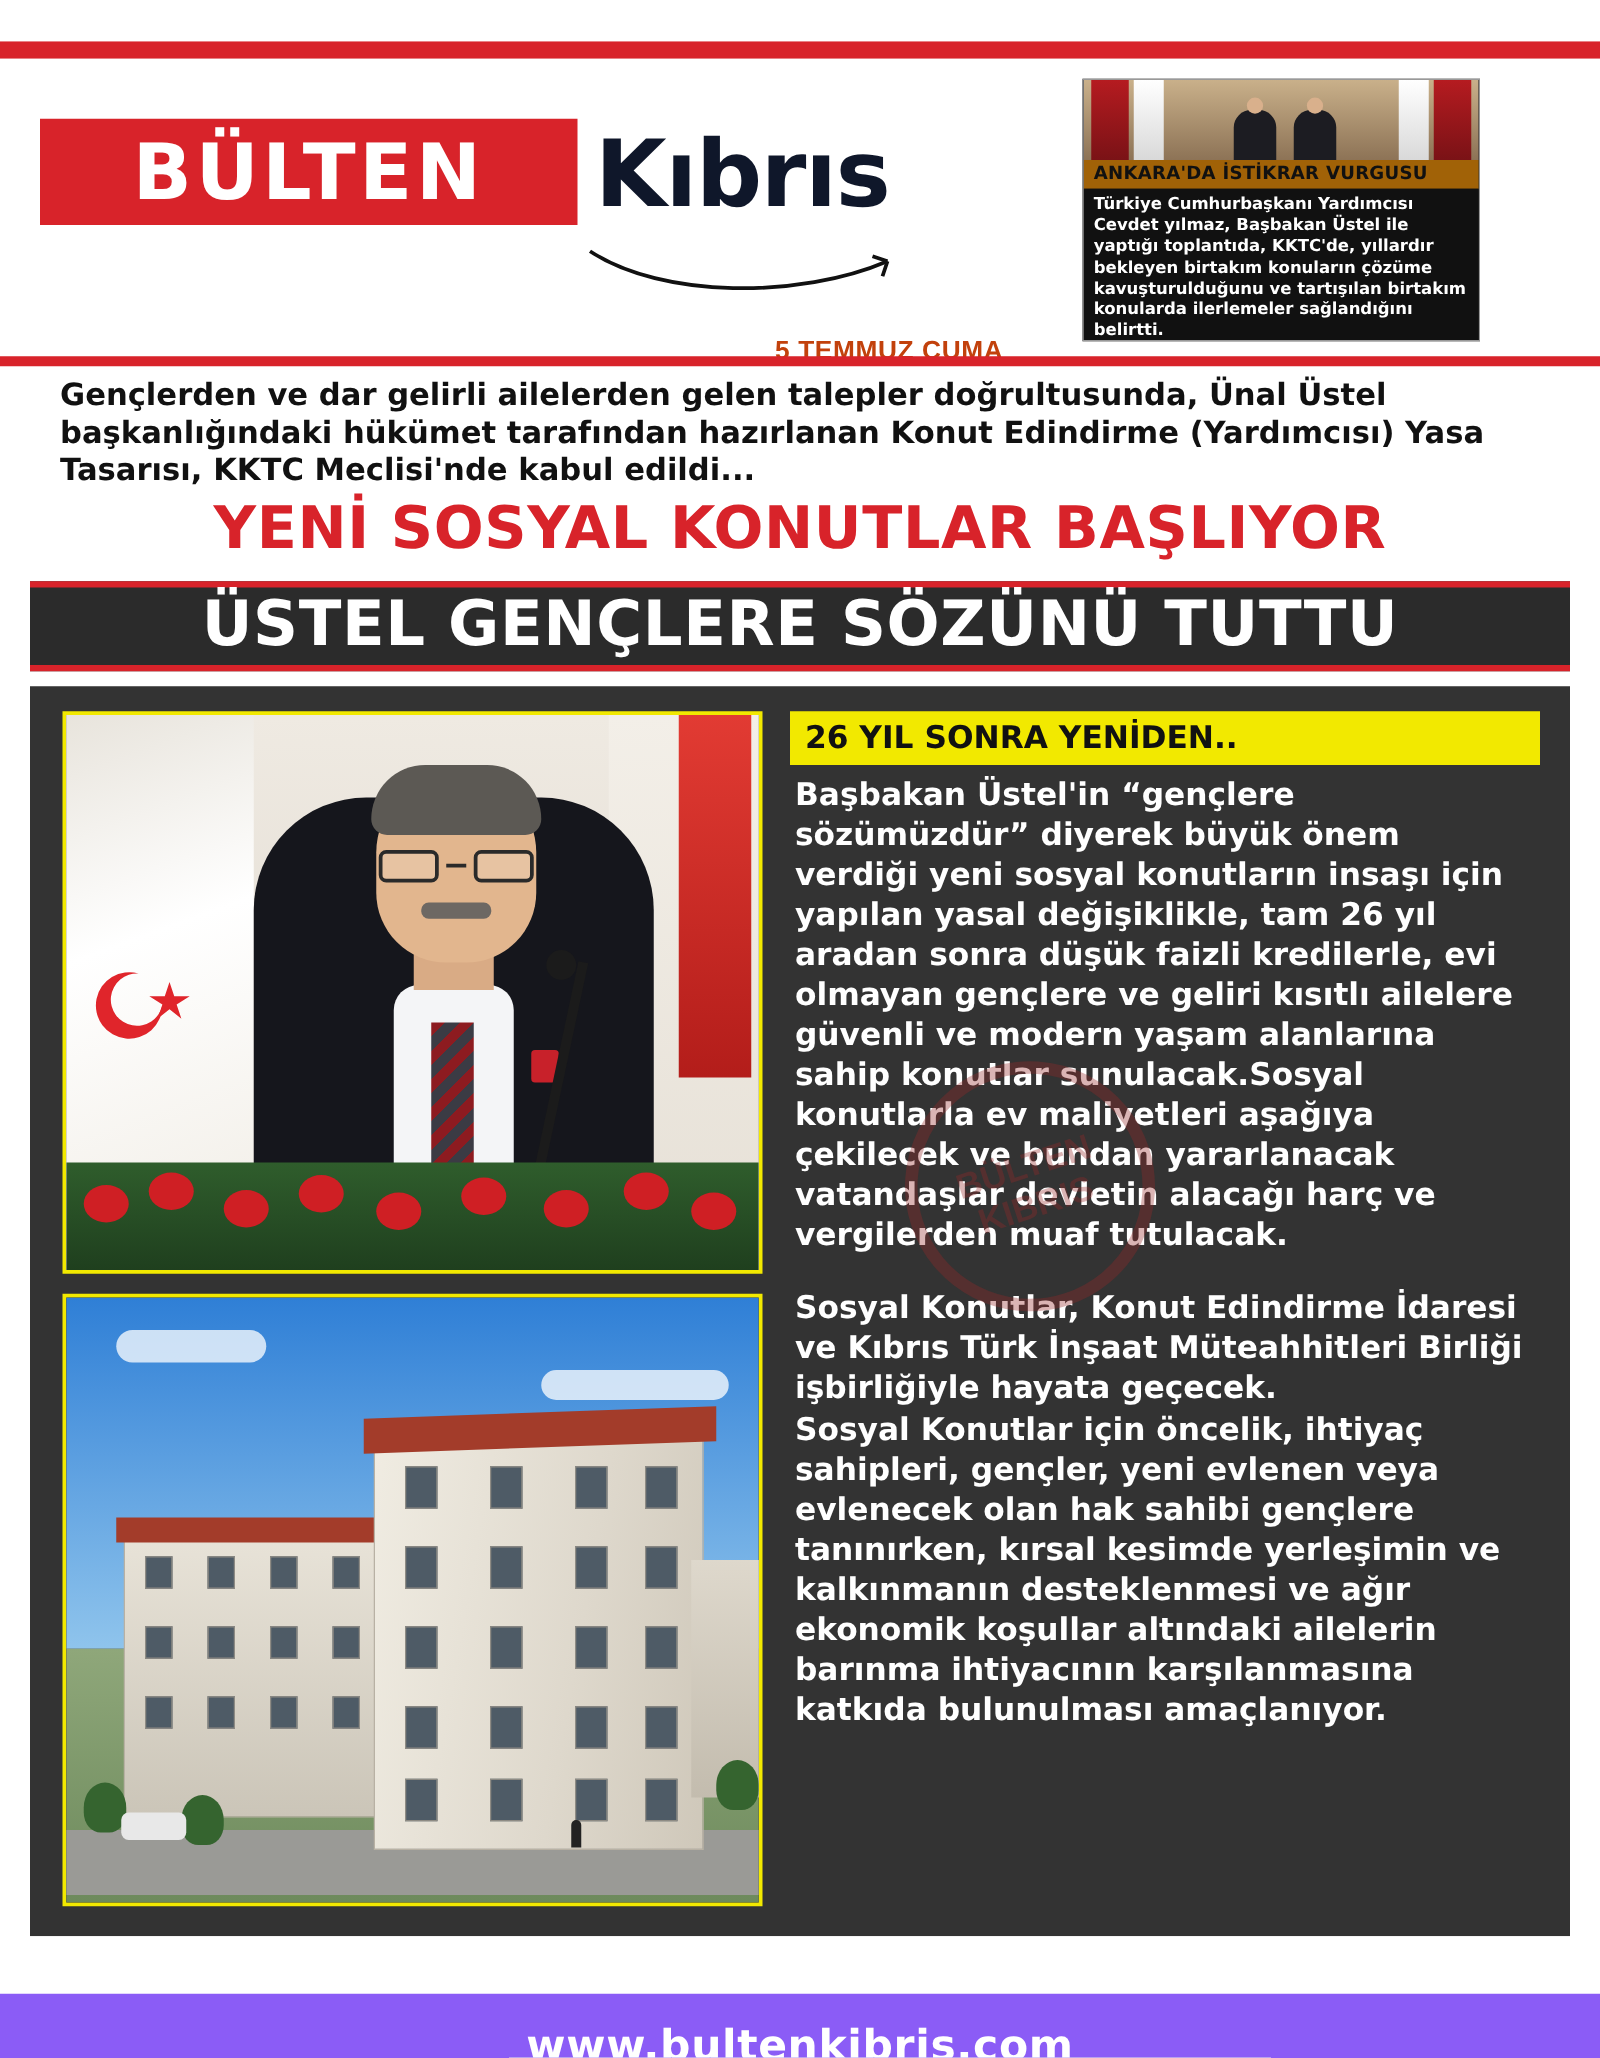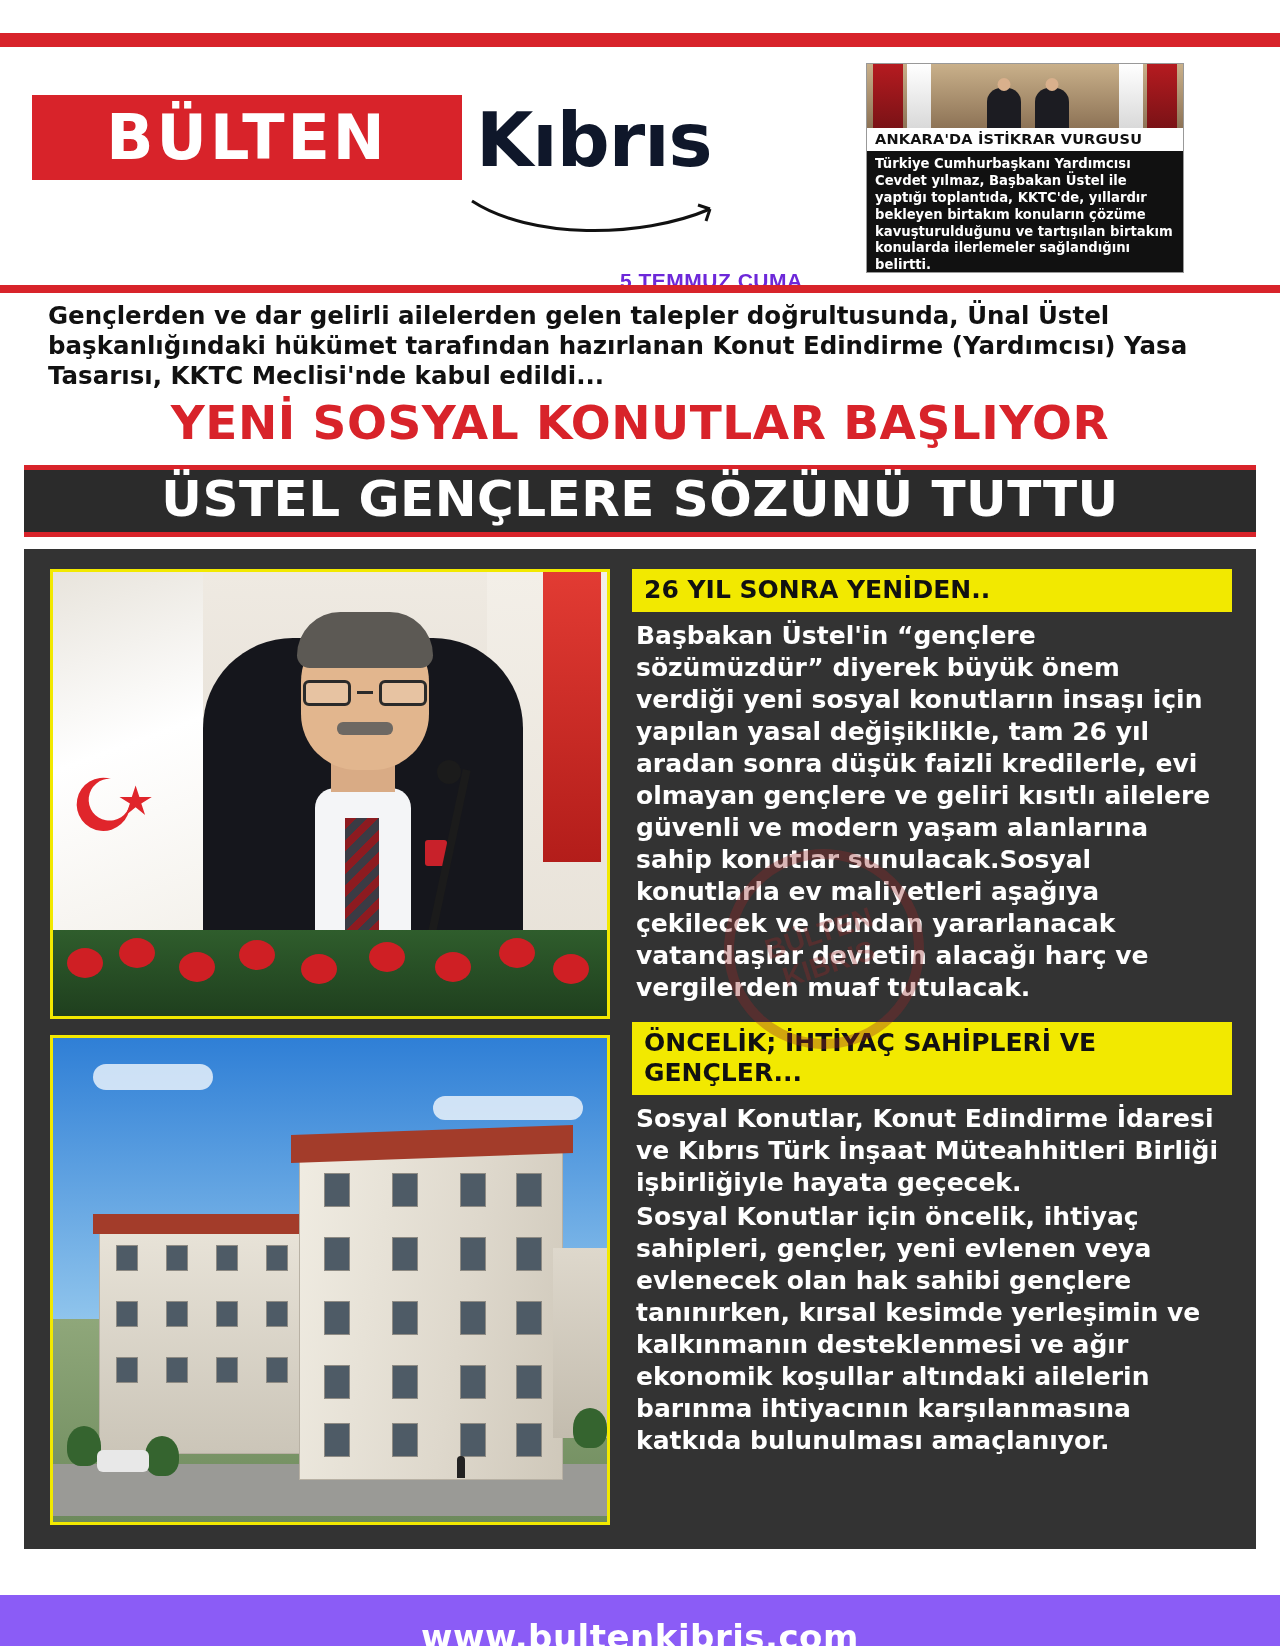--- a/index.html
+++ b/index.html
@@ -131,7 +131,7 @@
     background: #d9b08c;
   }
   .teaser-head {
-    background: #ffffff;
+    background: #a16207;
     color: #111;
     font-size: 14.5px;
     font-weight: bold;

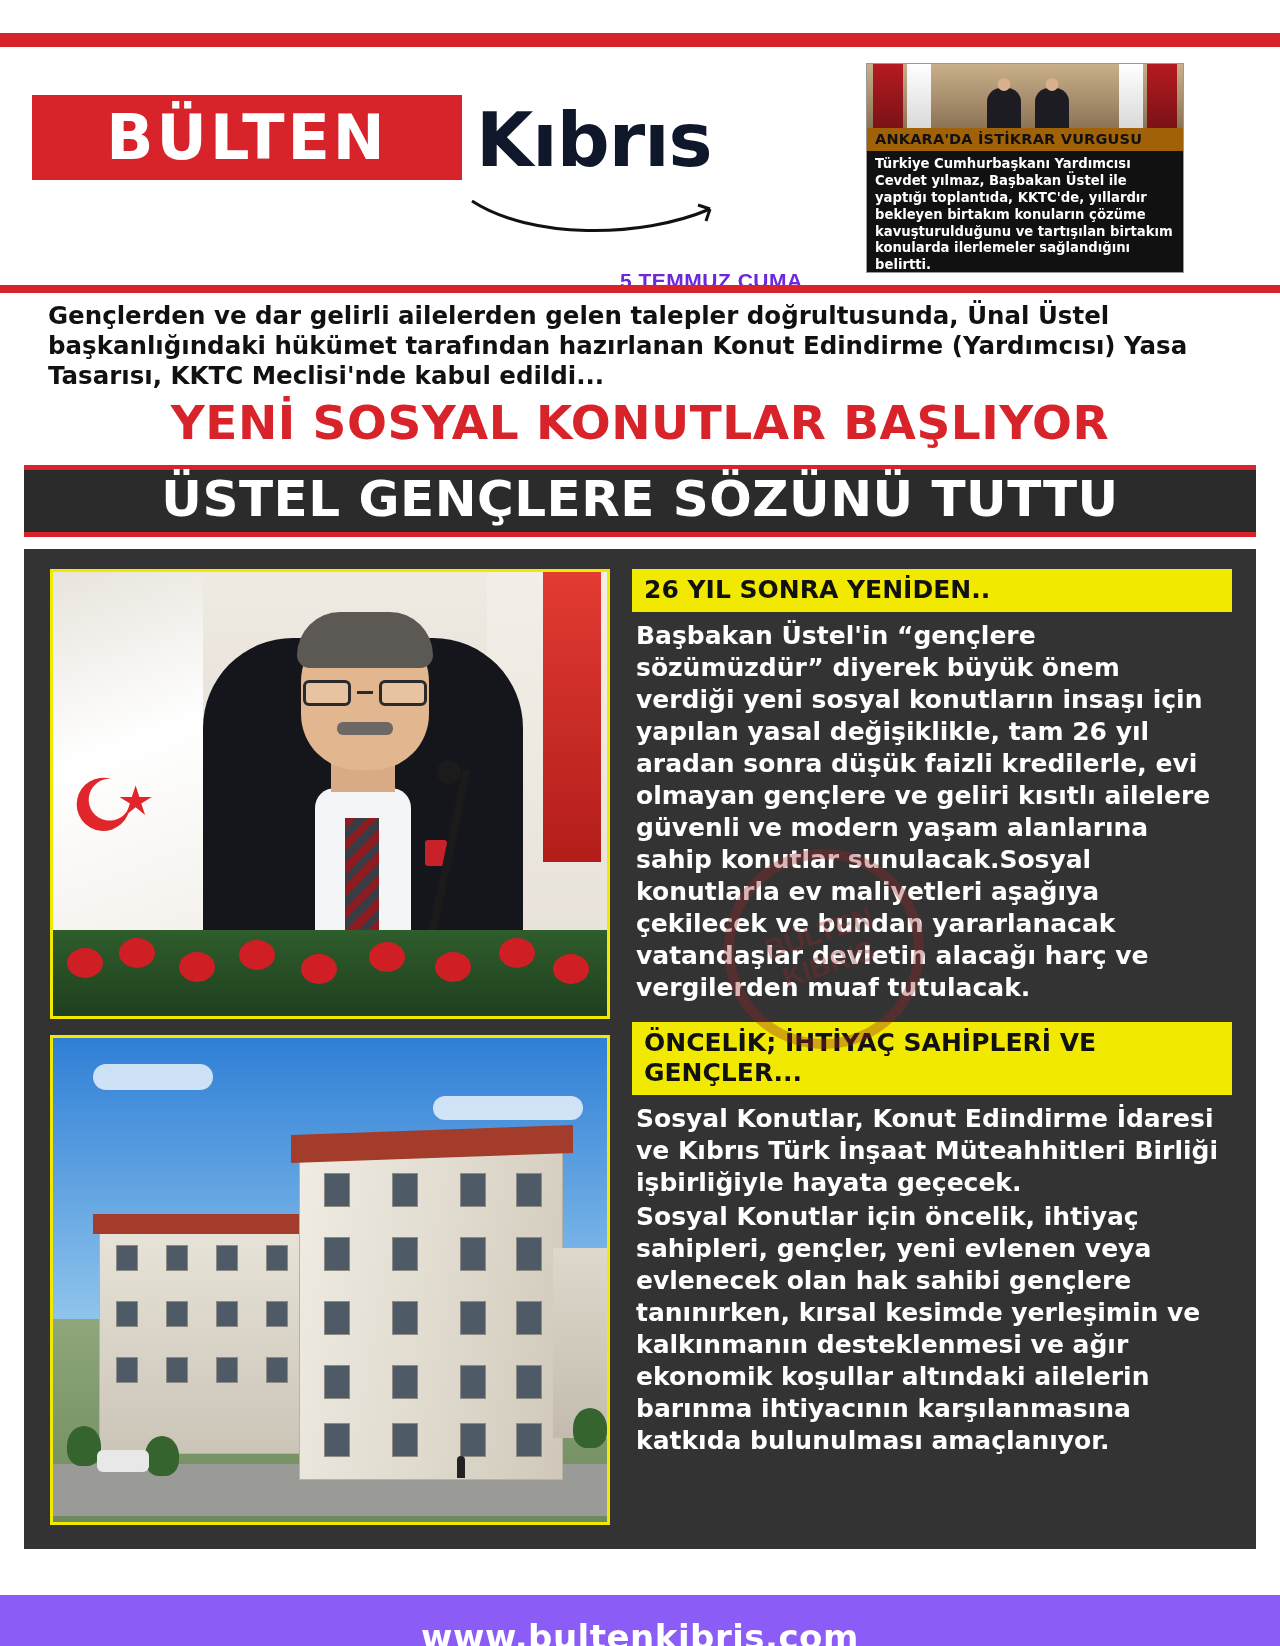--- a/index.html
+++ b/index.html
@@ -71,7 +71,7 @@
     top: 222px; left: 620px;
     font-size: 21px;
     font-weight: bold;
-    color: #6d28d9;
+    color: #c2410c;
     letter-spacing: 0.5px;
   }
 

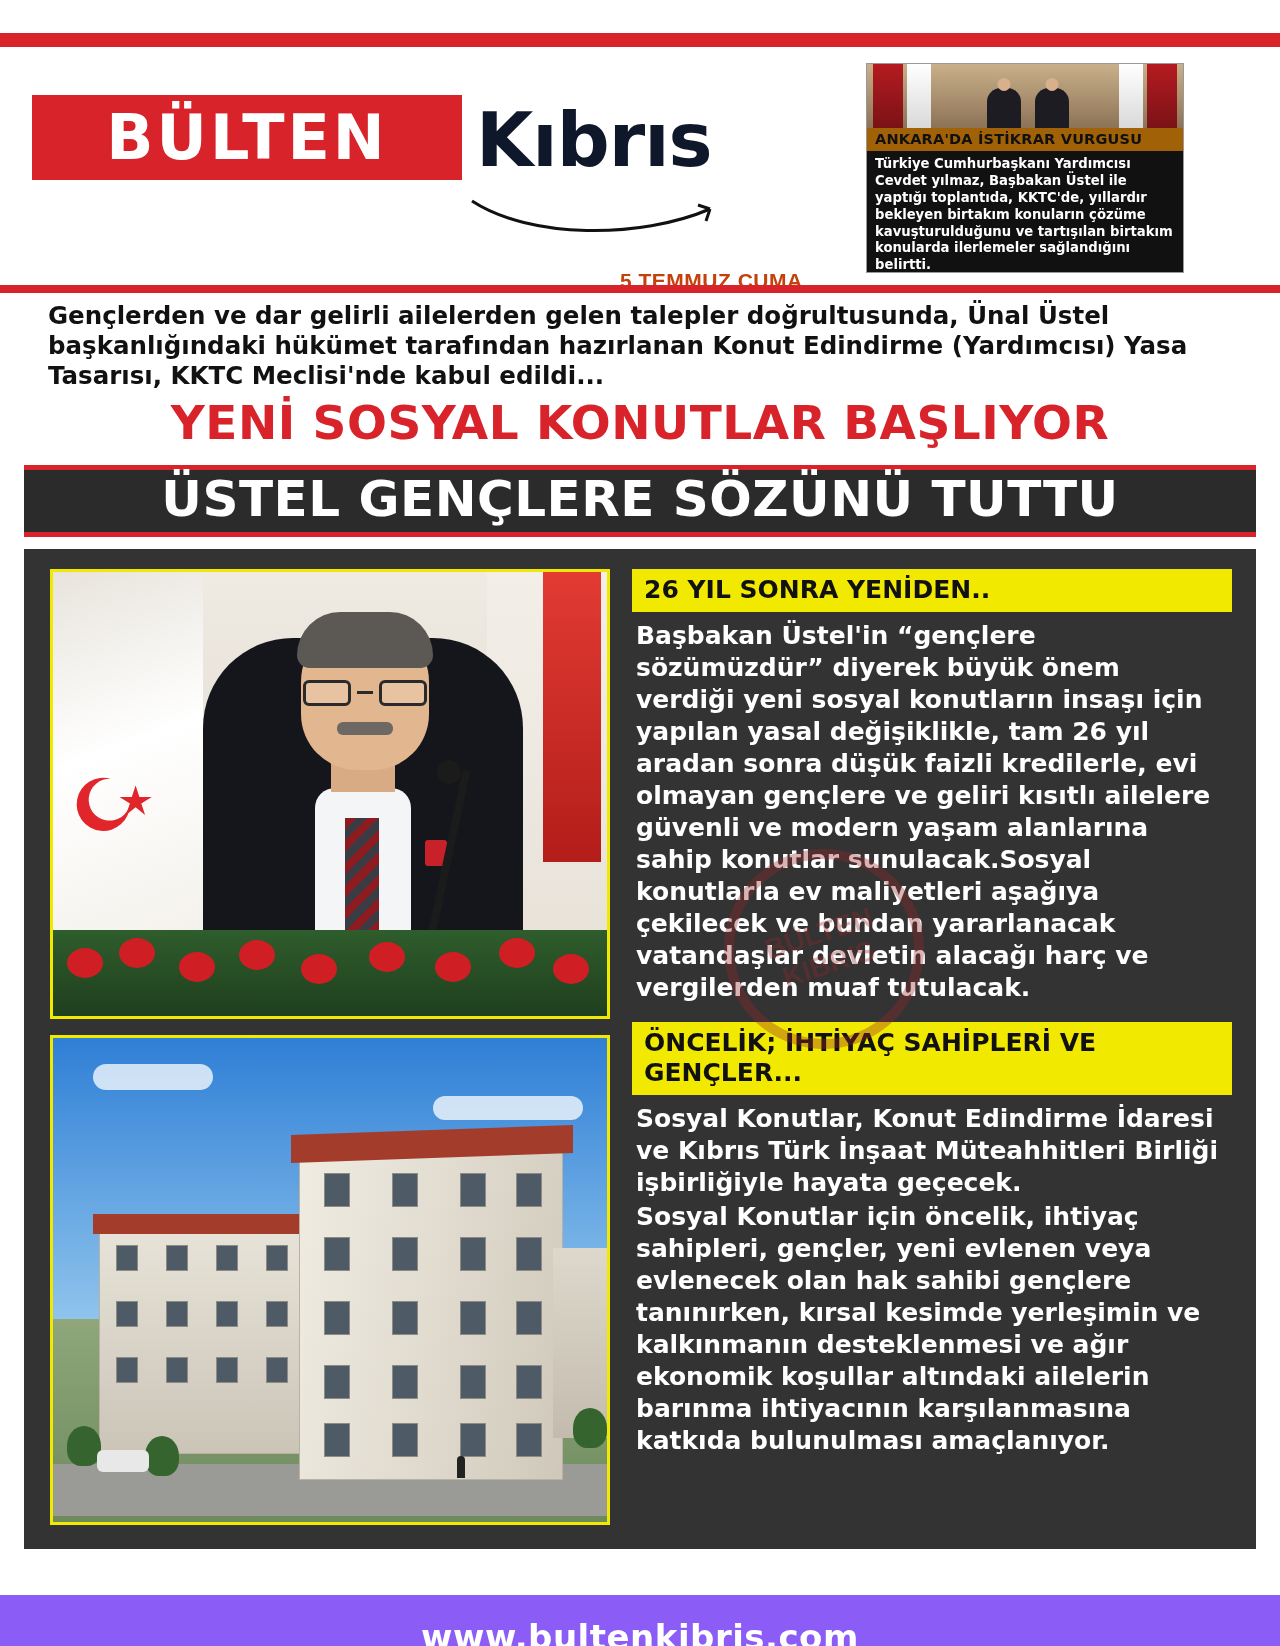--- a/index.html
+++ b/index.html
@@ -640,7 +640,6 @@
 
       <div class="gap"></div>
 
-      <div class="yellow-head">ÖNCELİK; İHTİYAÇ SAHİPLERİ VE GENÇLER...</div>
       <div class="body-text">
         <p>Sosyal Konutlar, Konut Edindirme İdaresi ve Kıbrıs Türk İnşaat Müteahhitleri Birliği işbirliğiyle hayata geçecek.</p>
         <p>Sosyal Konutlar için öncelik, ihtiyaç sahipleri, gençler, yeni evlenen veya evlenecek olan hak sahibi gençlere tanınırken, kırsal kesimde yerleşimin ve kalkınmanın desteklenmesi ve ağır ekonomik koşullar altındaki ailelerin barınma ihtiyacının karşılanmasına katkıda bulunulması amaçlanıyor.</p>

